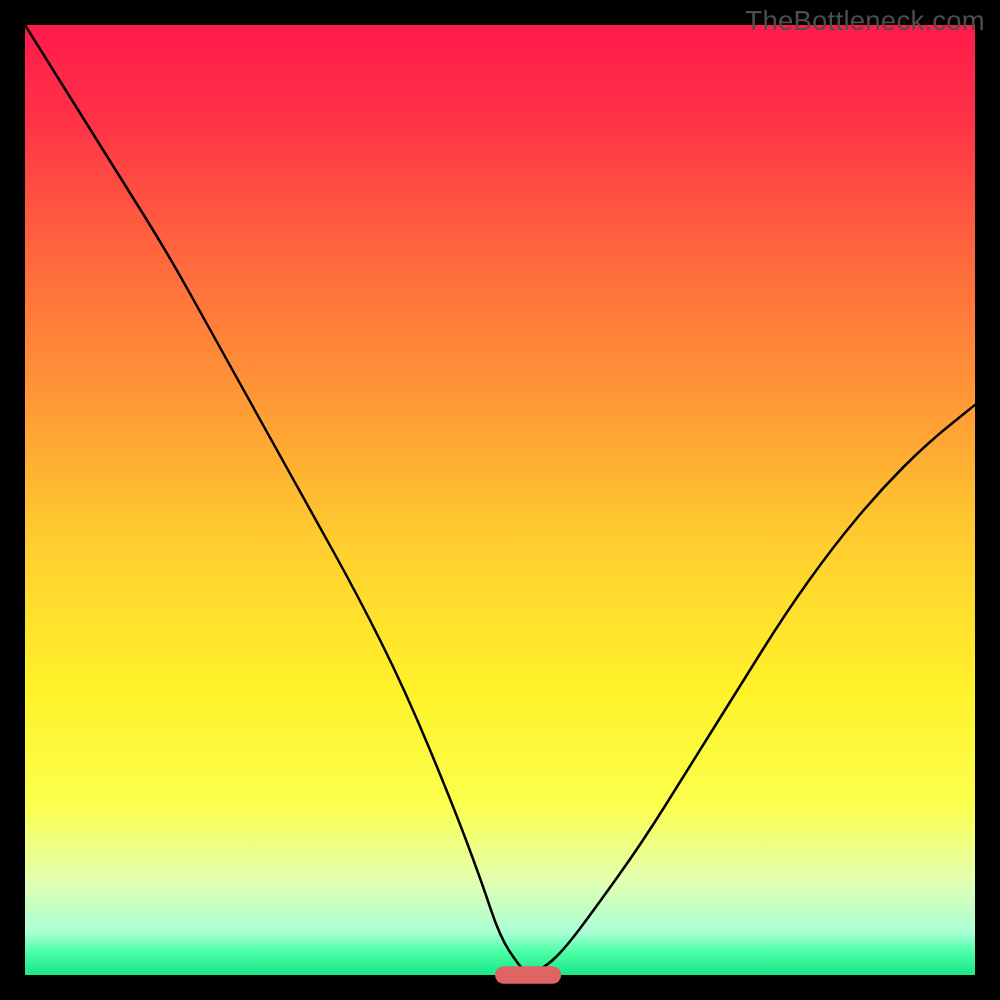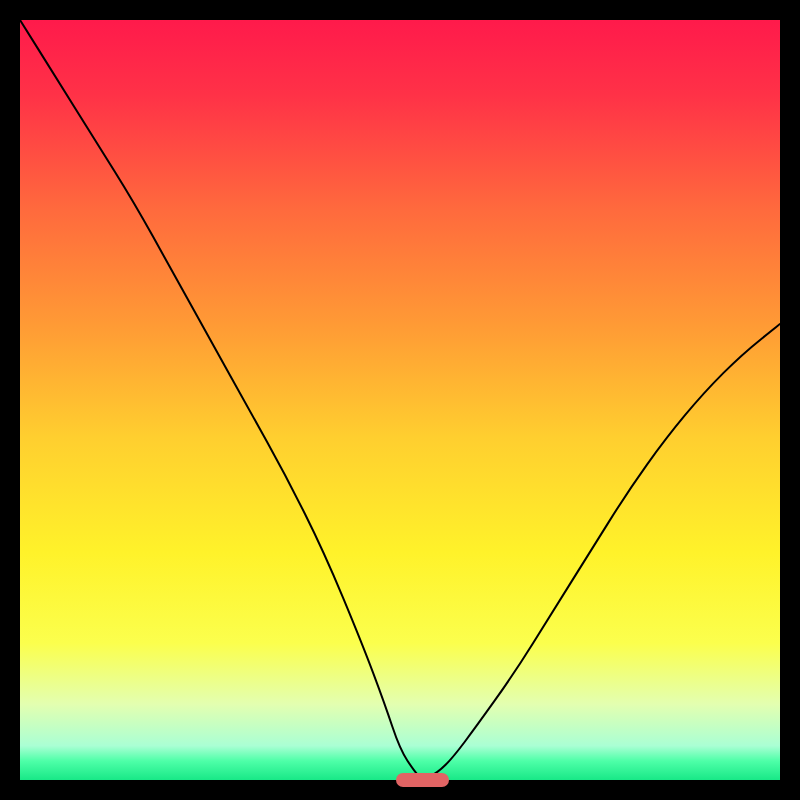--- a/index.html
+++ b/index.html
@@ -63,6 +63,7 @@
 
   </div>
 
+  <div class="watermark">TheBottleneck.com</div>
 
 </div>
 

